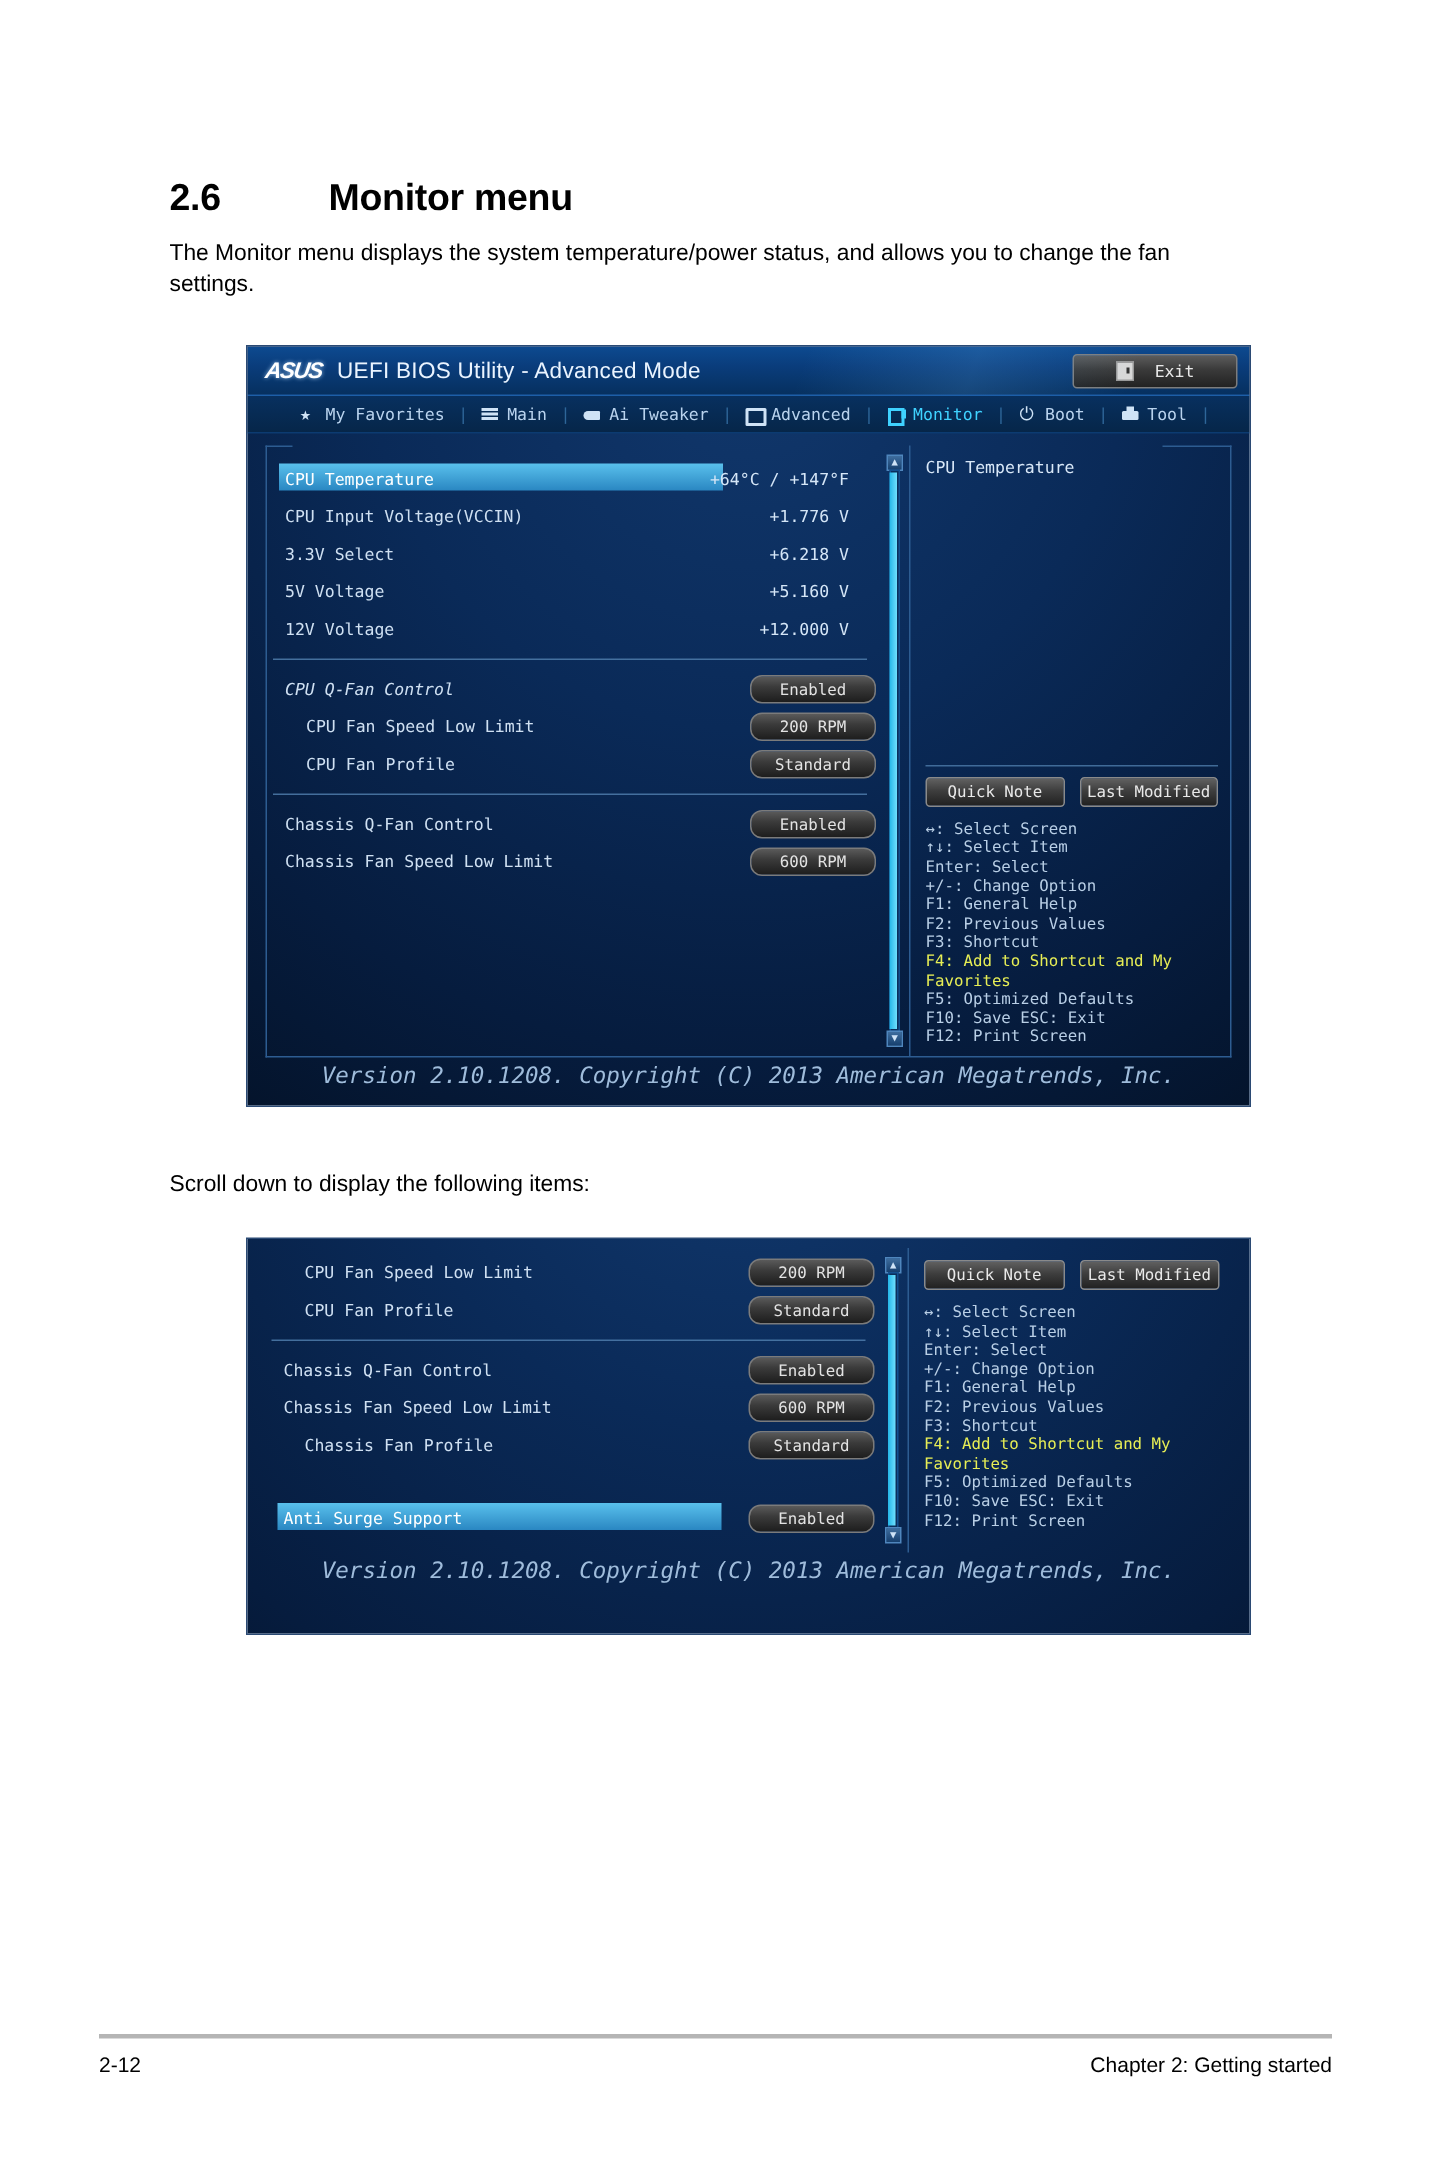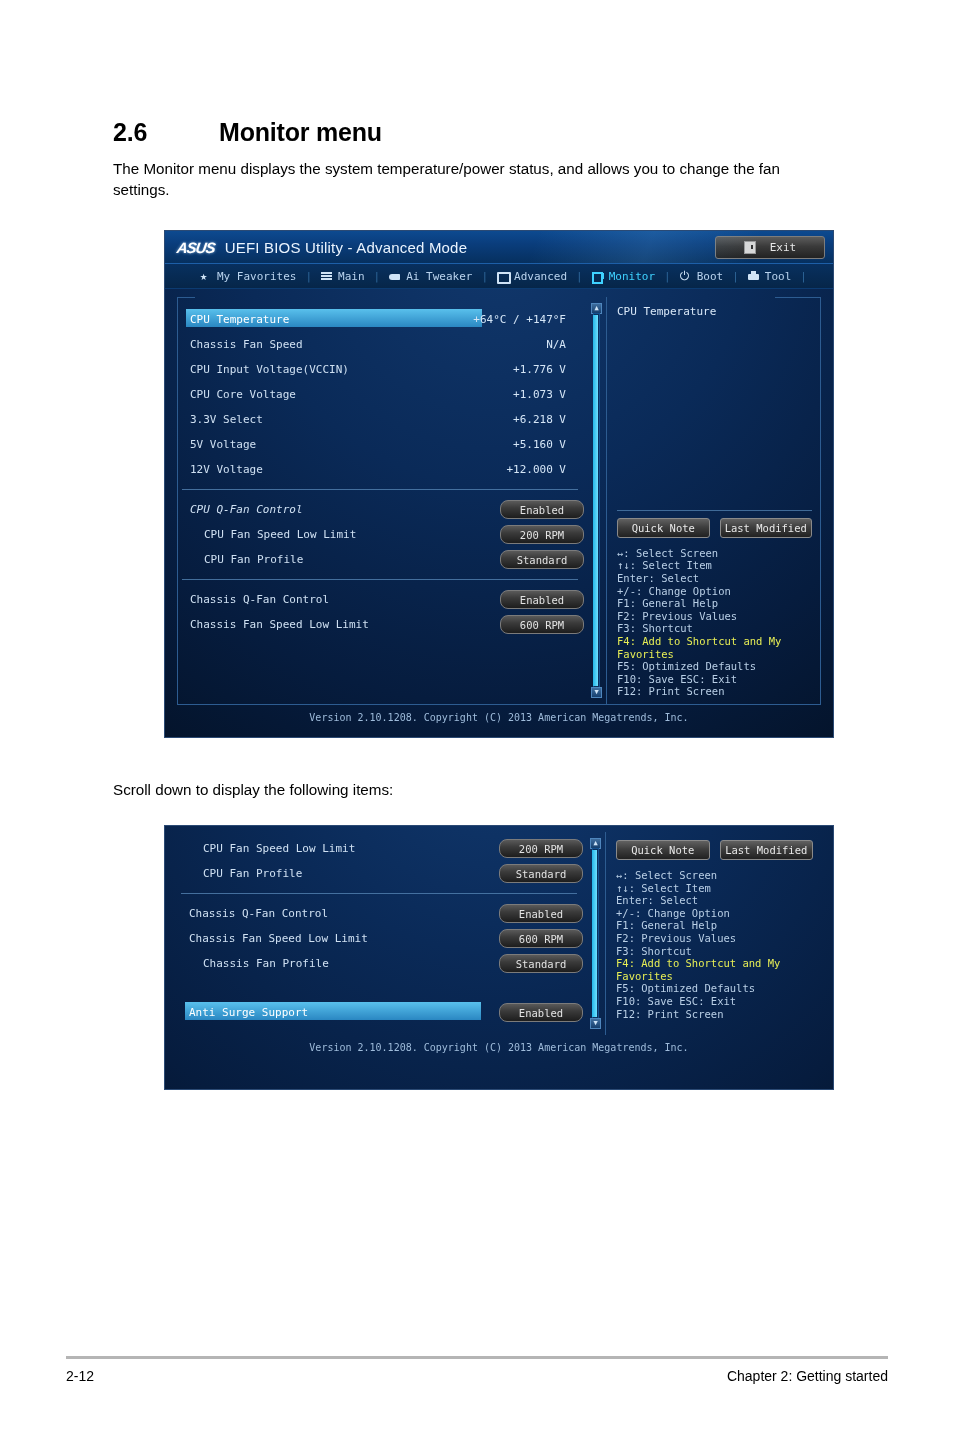--- a/index.html
+++ b/index.html
@@ -381,10 +381,6 @@
               <div class="selbar"></div>
               <div class="lbl">CPU Temperature</div>
               <div class="val">+64°C / +147°F</div>
-            </div>
-            <div class="rowwrap">
-              <div class="lbl" style="color: rgb(207, 224, 242);">Chassis Fan Speed</div>
-              <div class="val">N/A</div>
             </div>
             <div class="rowwrap">
               <div class="lbl" style="color: rgb(207, 224, 242);">CPU Input Voltage(VCCIN)</div>

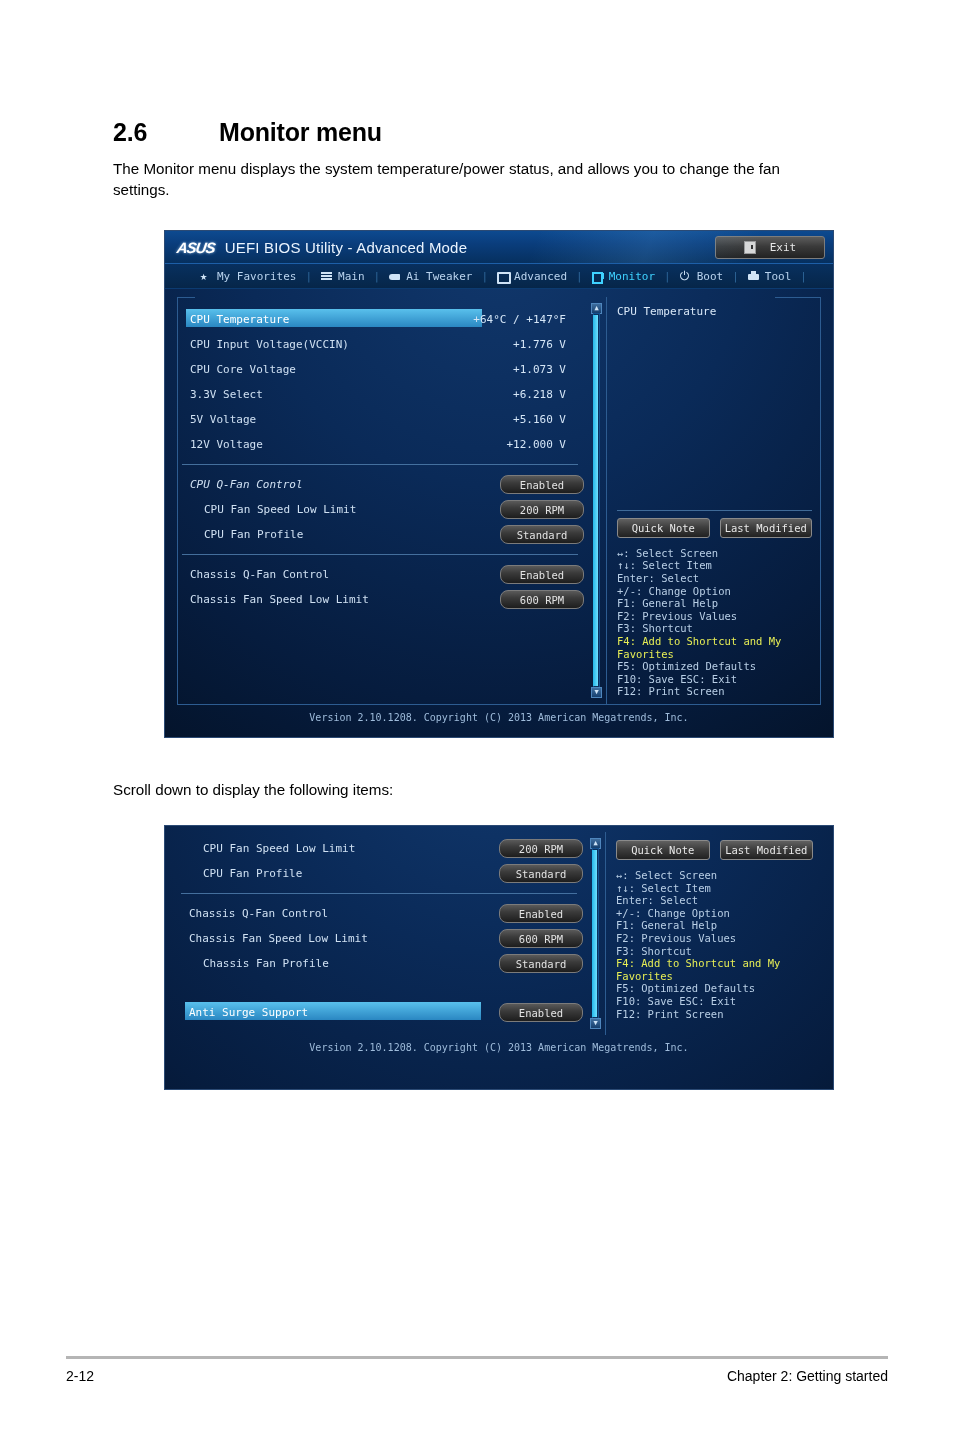--- a/index.html
+++ b/index.html
@@ -385,10 +385,6 @@
             <div class="rowwrap">
               <div class="lbl" style="color: rgb(207, 224, 242);">CPU Input Voltage(VCCIN)</div>
               <div class="val">+1.776 V</div>
-            </div>
-            <div class="rowwrap">
-              <div class="lbl" style="color: rgb(207, 224, 242);">CPU Core Voltage</div>
-              <div class="val">+1.073 V</div>
             </div>
             <div class="rowwrap">
               <div class="lbl" style="color: rgb(207, 224, 242);">3.3V Select</div>

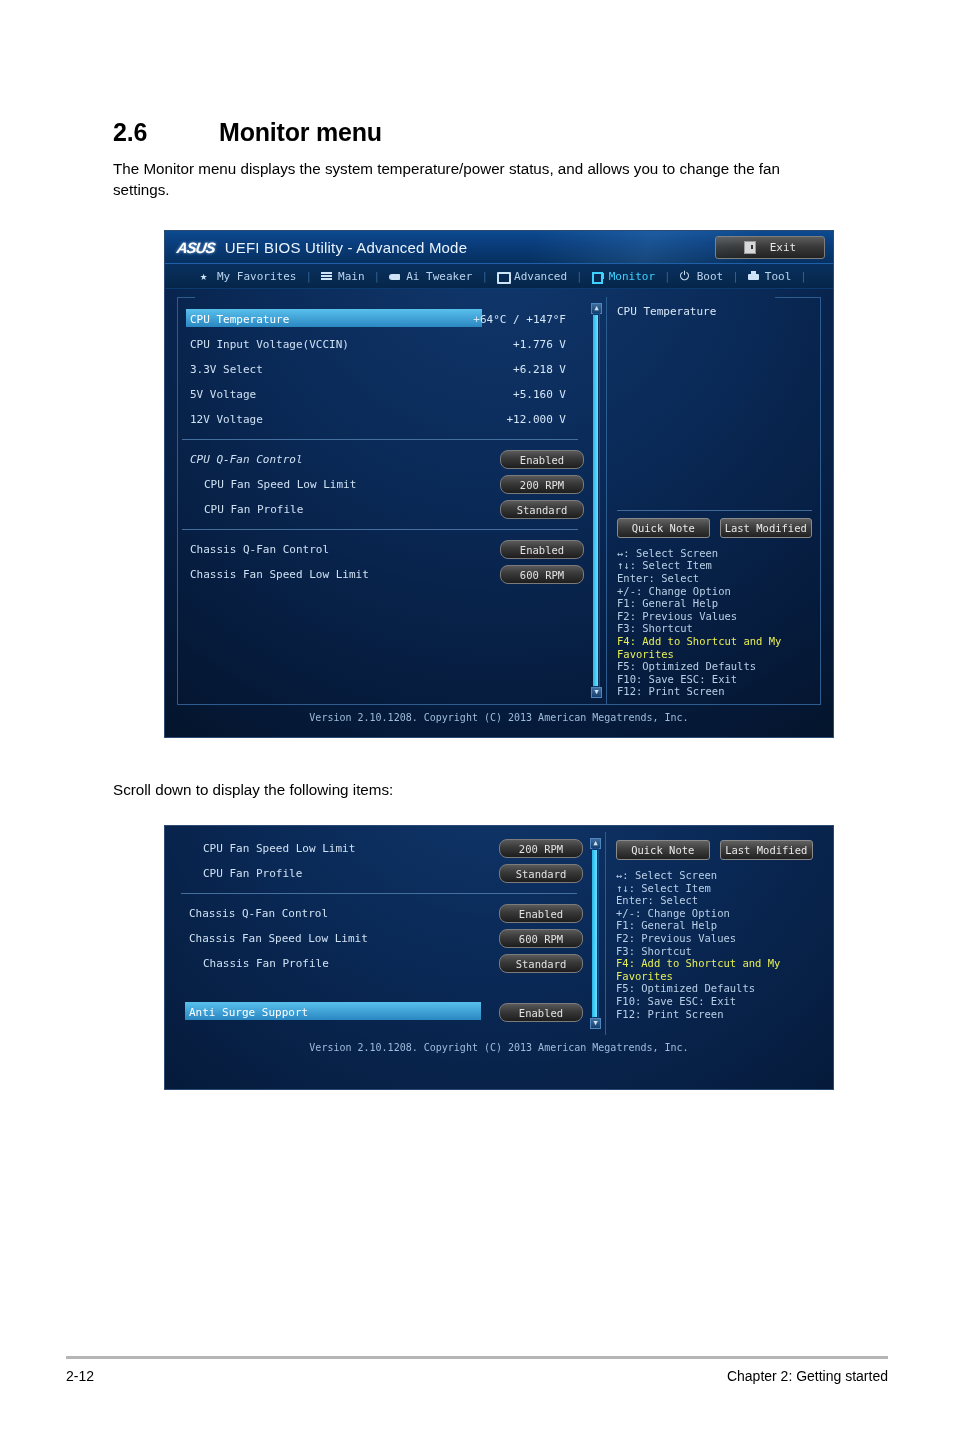--- a/index.html
+++ b/index.html
@@ -303,7 +303,7 @@
   .verbar {
     height: 24px;
     display:flex; align-items:center; justify-content:center;
-    font-size: 10px; color:#9fbcdb;
+    font-size: 15px; color:#9fbcdb;font-style:italic;
   }
 
   

